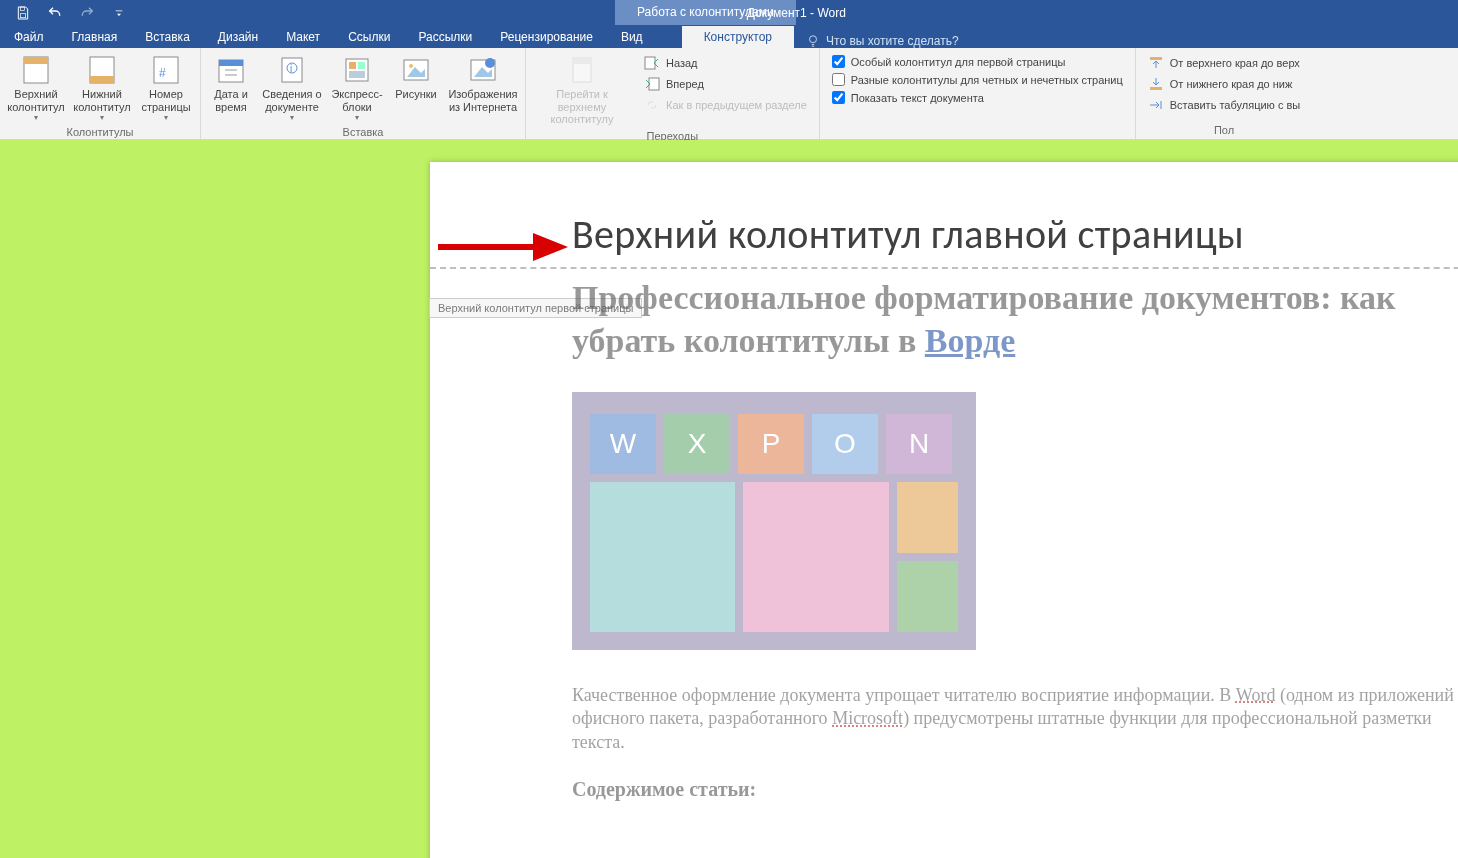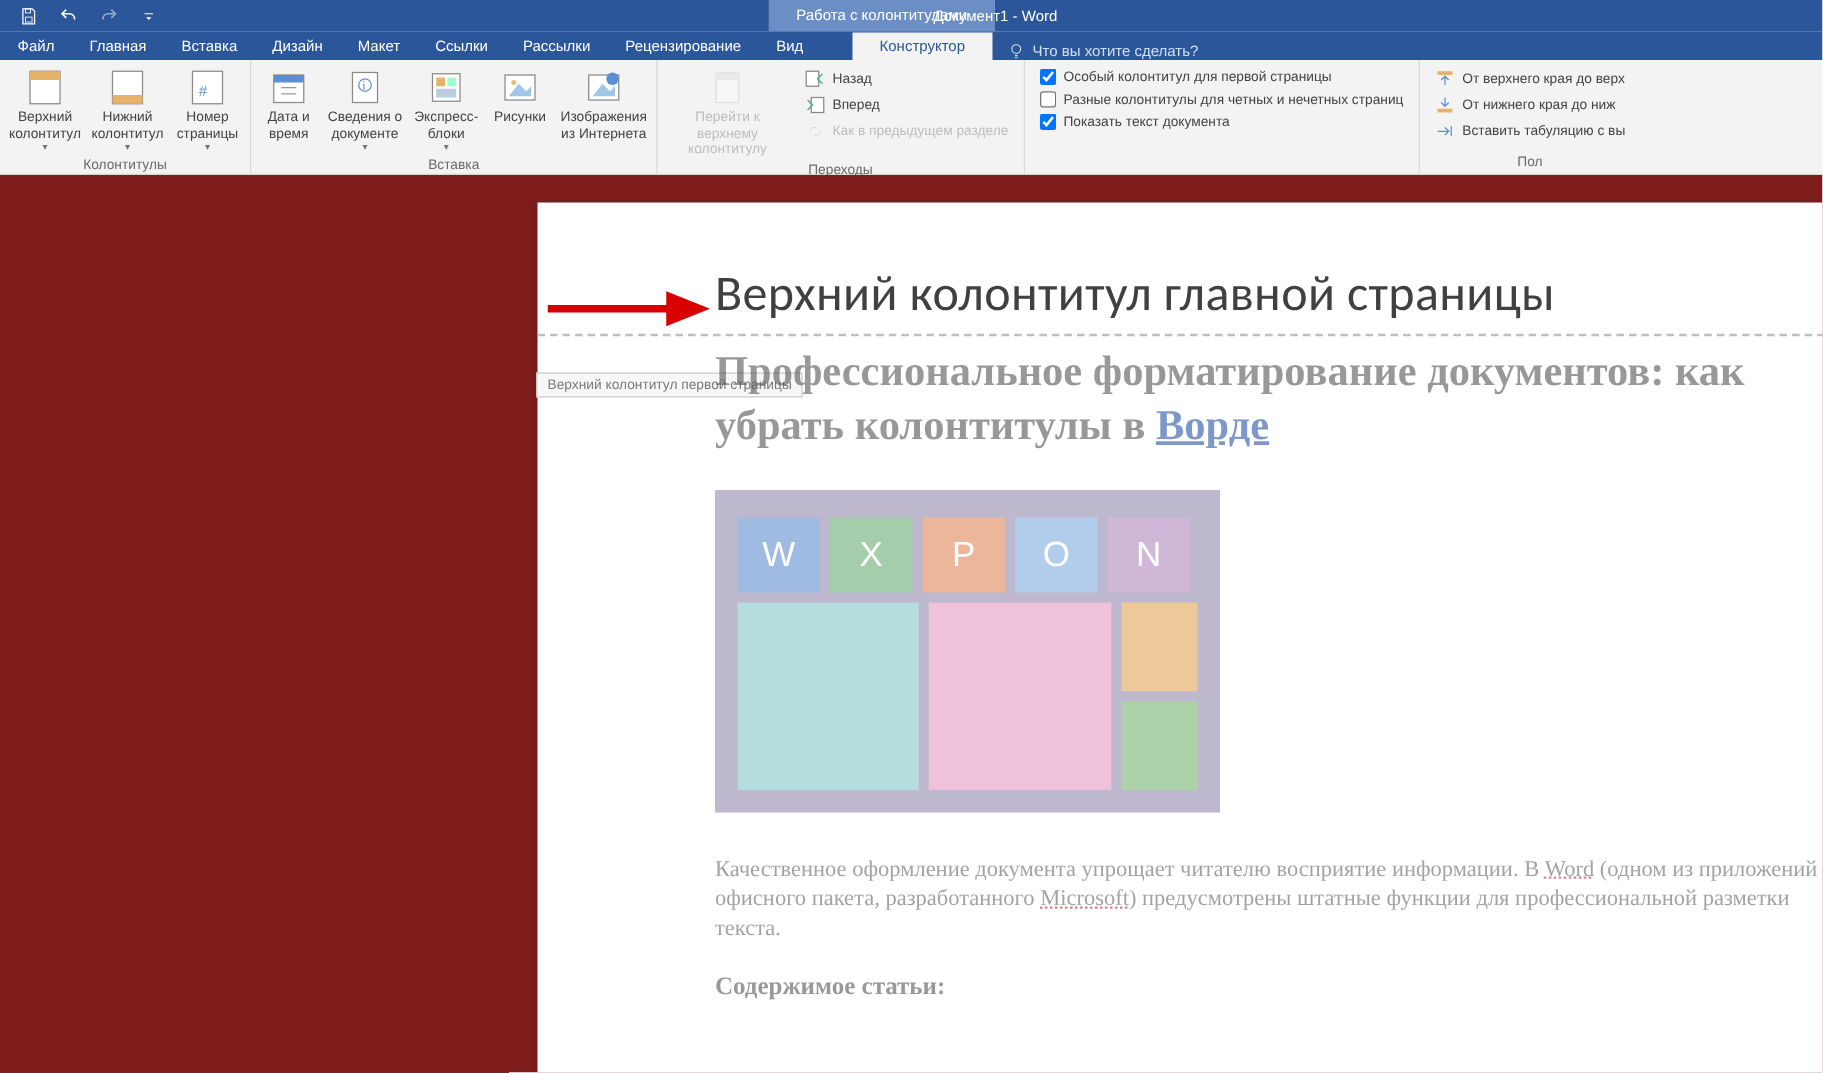--- a/index.html
+++ b/index.html
@@ -46,7 +46,7 @@
   .arrow-red { position: absolute; pointer-events: none; }
 
   
-  .workspace { position: relative; height: calc(858px - 25px - 23px - 92px); background: #7f1d1d; overflow: hidden; }
+  .workspace { position: relative; height: calc(858px - 25px - 23px - 92px); background: #bef264; overflow: hidden; }
   .page { position: absolute; left: 430px; top: 22px; width: 1100px; height: 900px; background: #fff; box-shadow: 0 0 6px rgba(0,0,0,.25); }
   .header-zone { position: relative; padding: 48px 60px 0 142px; }
   .header-text { font-size: 40px; color: #404040; font-family: Calibri, sans-serif; letter-spacing: .3px; }

